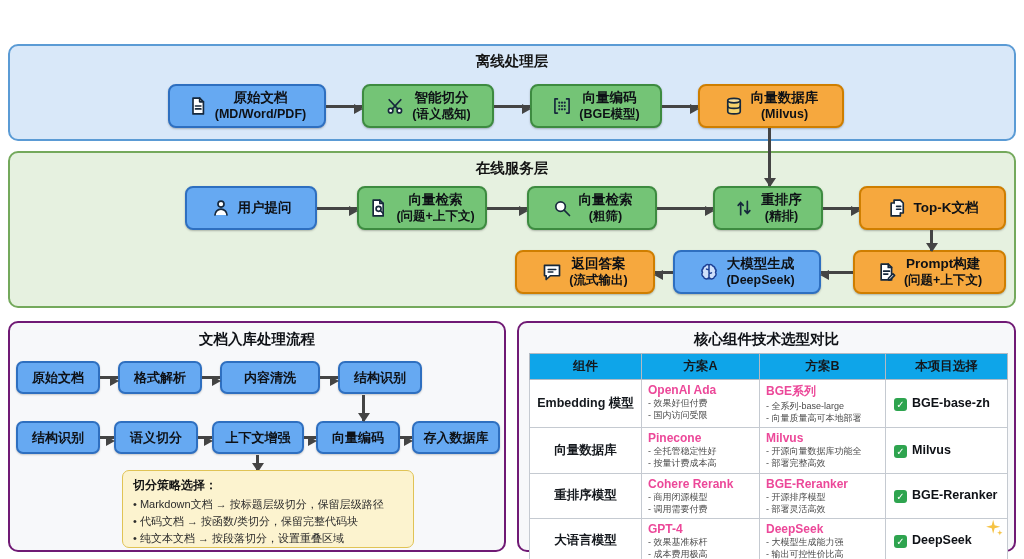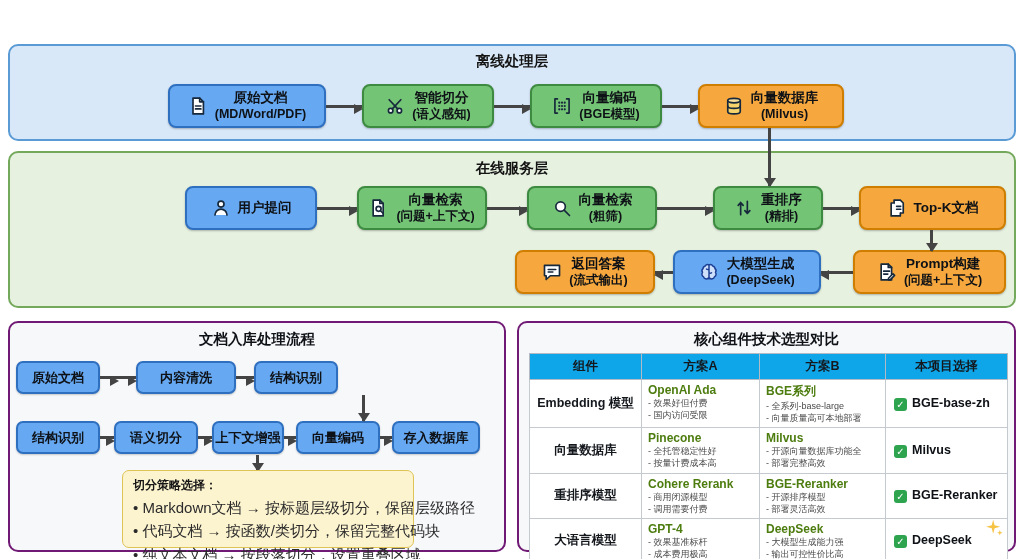--- a/index.html
+++ b/index.html
@@ -273,6 +273,7 @@
     <div class="steprow" id="pipe-row1">
         <div class="pstep" style="width: 84px;">原始文档</div>
         <div class="harrow" style="width: 18px;"></div>
+        <div class="pstep" style="width: 84px;">格式解析</div>
         <div class="harrow" style="width: 18px;"></div>
         <div class="pstep" style="width: 100px;">内容清洗</div>
         <div class="harrow" style="width: 18px;"></div>

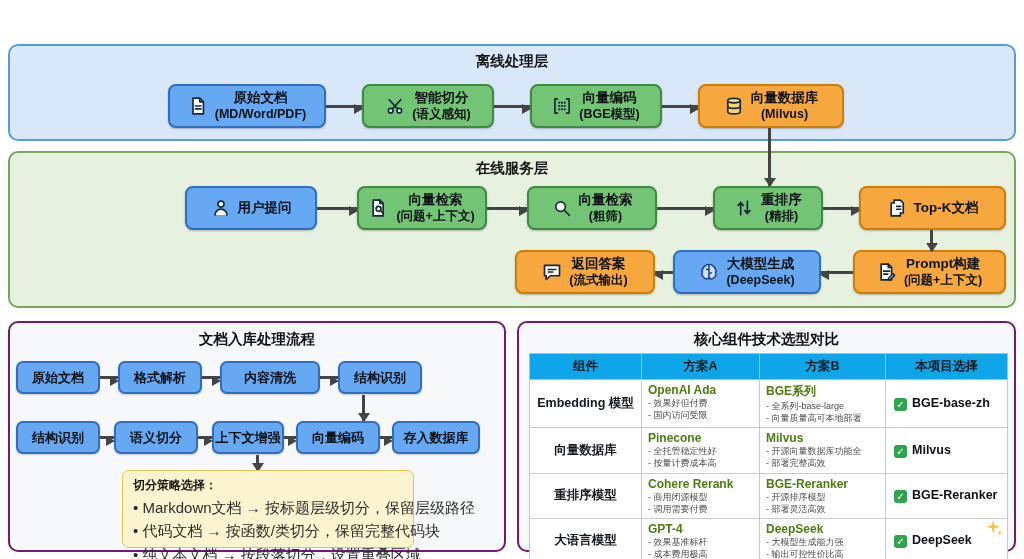--- a/index.html
+++ b/index.html
@@ -68,7 +68,7 @@
   .cmp-row { height:43px; }
   td.comp { text-align:center; font-weight:bold; font-size:12.5px; color:#14181d; }
   td.opt { vertical-align:top; padding:3px 6px; }
-  .oname { font-size:12px; font-weight:bold; color:#4d7c0f; }
+  .oname { font-size:12px; font-weight:bold; color:#ec4899; }
   .onote { font-size:9px; color:#4a4a4a; line-height:1.35; white-space:nowrap; overflow:hidden; }
   td.choice { background:#dff0df; font-weight:bold; font-size:12.5px; color:#0e1116; padding-left:8px; }
   .check { display:inline-block; width:13px; height:13px; background:#2ea44f; border-radius:3px;

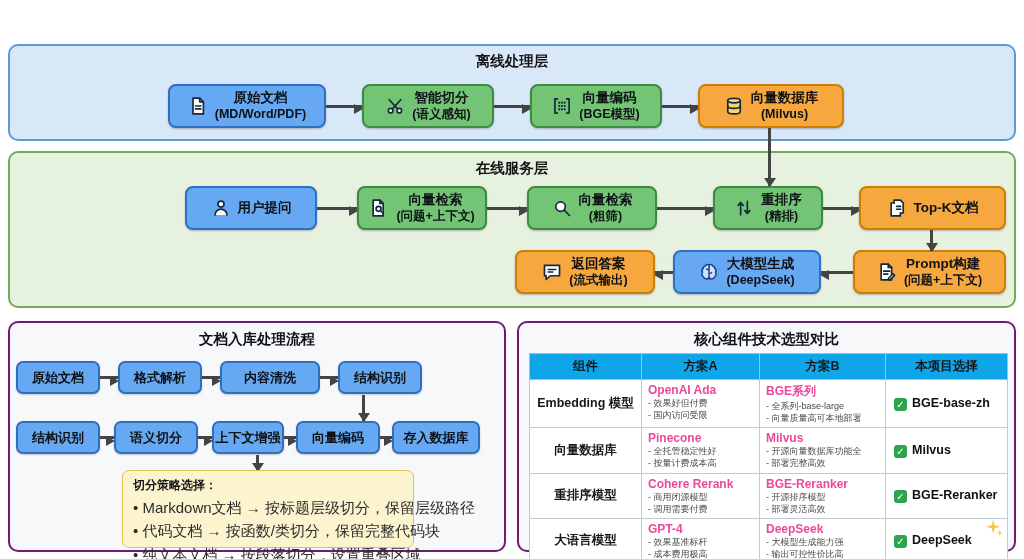--- a/index.html
+++ b/index.html
@@ -284,7 +284,7 @@
         <div class="harrow" style="width: 14px;"></div>
         <div class="pstep" style="width: 84px;">语义切分</div>
         <div class="harrow" style="width: 14px;"></div>
-        <div class="pstep" style="width: 72px;">上下文增强</div>
+        <div class="pstep" style="width: 92px;">上下文增强</div>
         <div class="harrow" style="width: 12px;"></div>
         <div class="pstep" style="width: 84px;">向量编码</div>
         <div class="harrow" style="width: 12px;"></div>

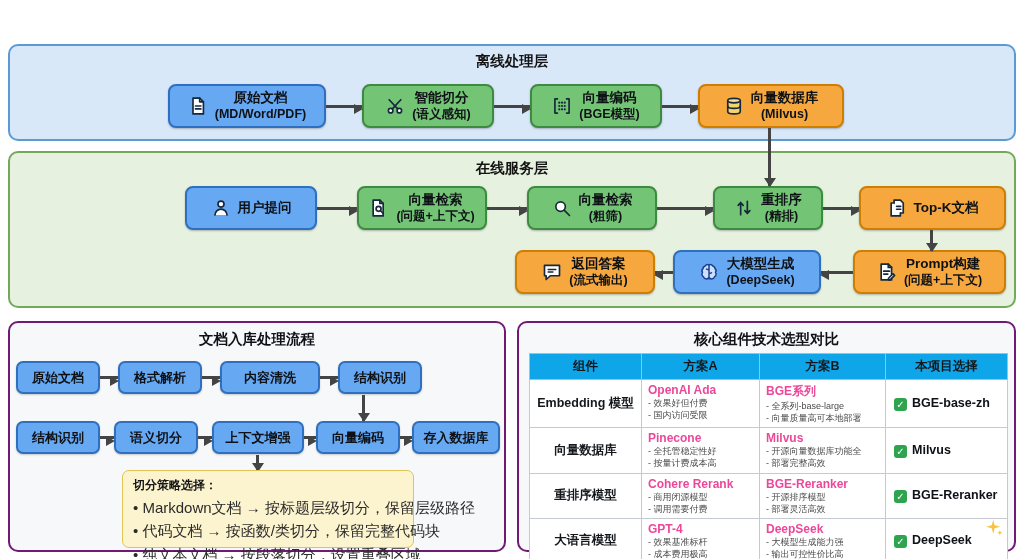--- a/index.html
+++ b/index.html
@@ -59,7 +59,7 @@
   #note-box { position:absolute; left:112px; top:147px; width:292px; height:78px;
     background:#fcf3cf; border:1.5px solid #e0c355; border-radius:7px; padding:6px 10px; box-sizing:border-box; }
   .note-title { font-weight:bold; font-size:12px; color:#151515; margin-bottom:2px; }
-  .note-item { font-size:15px; line-height:1.55; color:#2b2b2b; white-space:nowrap; }
+  .note-item { font-size:11px; line-height:1.55; color:#2b2b2b; white-space:nowrap; }
 
   #cmp-table { position:absolute; left:10px; top:30px; border-collapse:collapse; table-layout:fixed; }
   #cmp-table th { background:#0ea5e9; border:1px solid #b3bac3; font-size:12.5px; color:#14181d;

